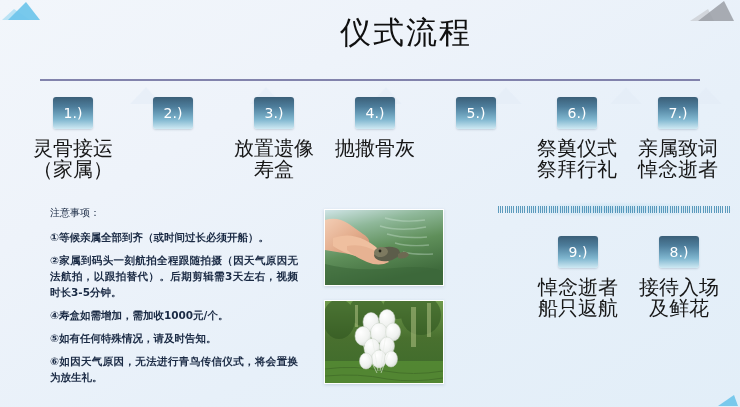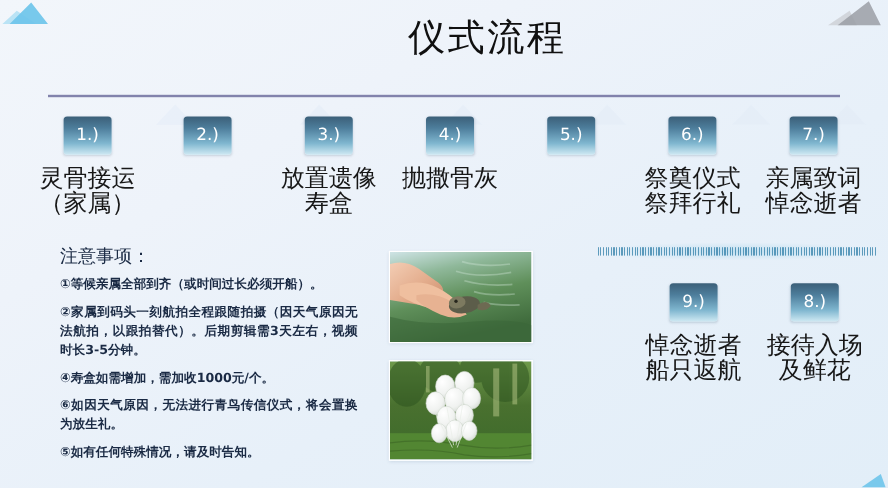--- a/index.html
+++ b/index.html
@@ -189,7 +189,7 @@
     color: #1a2a44;
   }
   .notes-title {
-    font-size: 15px;
+    font-size: 10px;
     line-height: 16px;
     margin-bottom: 8px;
     color: #1a2a44;

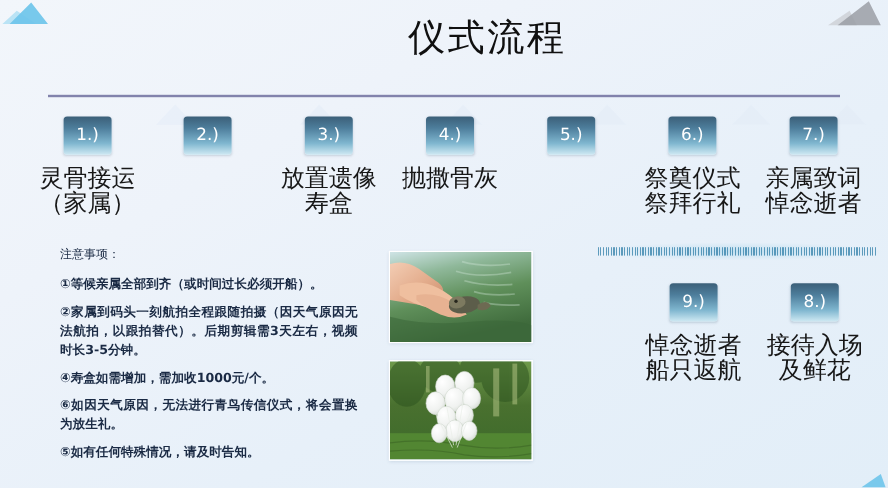--- a/index.html
+++ b/index.html
@@ -296,8 +296,8 @@
     <div class="note-item">①等候亲属全部到齐（或时间过长必须开船）。</div>
     <div class="note-item">②家属到码头一刻航拍全程跟随拍摄（因天气原因无法航拍，以跟拍替代）。后期剪辑需3天左右，视频时长3-5分钟。</div>
     <div class="note-item">④寿盒如需增加，需加收1000元/个。</div>
+    <div class="note-item">⑤如有任何特殊情况，请及时告知。</div>
     <div class="note-item">⑥如因天气原因，无法进行青鸟传信仪式，将会置换为放生礼。</div>
-    <div class="note-item">⑤如有任何特殊情况，请及时告知。</div>
   </div>
 
   <div class="photo" id="photo-release">

